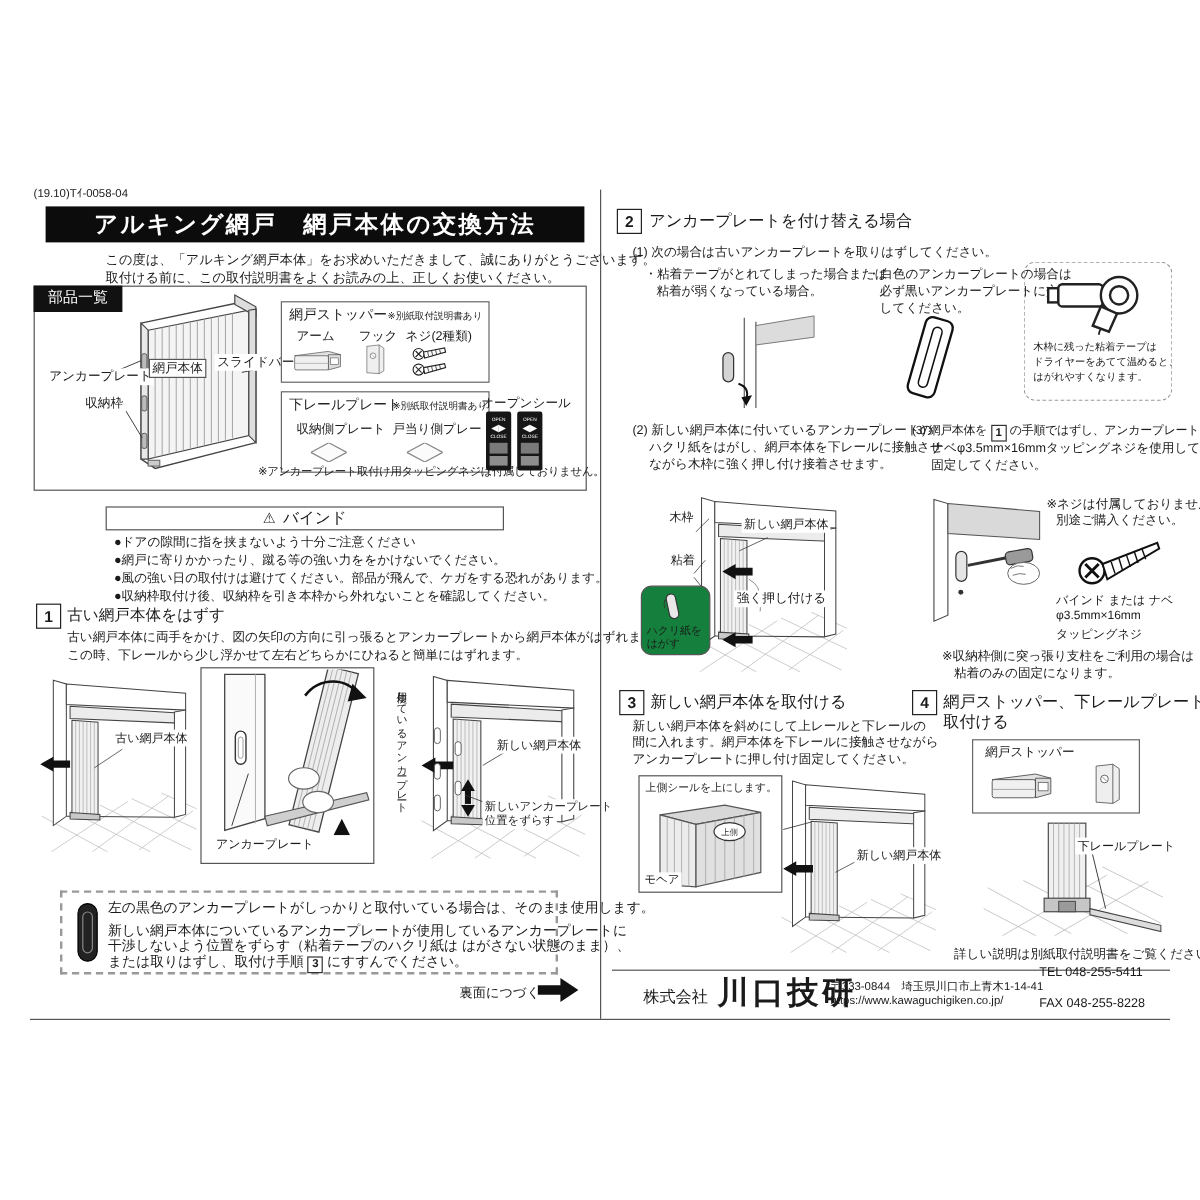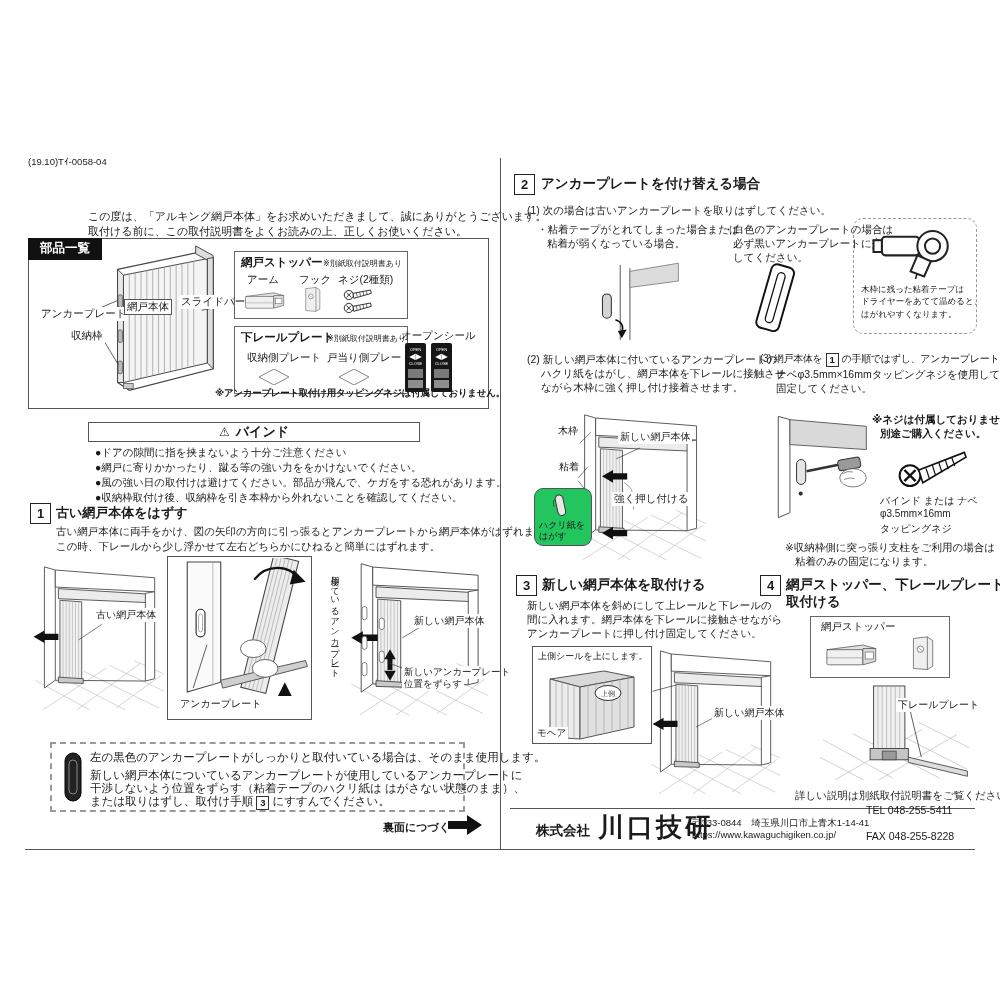--- a/index.html
+++ b/index.html
@@ -90,6 +90,7 @@
 
   <div class="abs n" style="left:28px;top:156px;font-size:9.5px;color:#222">(19.10)Tｲ-0058-04</div>
 
+  <div class="titlebar" style="left:38px;top:172px;width:449px;height:30px;font-size:19.5px;line-height:30px">アルキング網戸　網戸本体の交換方法</div>
 
   <div class="abs n" style="left:88px;top:209px;font-size:11px">この度は、「アルキング網戸本体」をお求めいただきまして、誠にありがとうございます。</div>
   <div class="abs n" style="left:88px;top:224px;font-size:11px">取付ける前に、この取付説明書をよくお読みの上、正しくお使いください。</div>

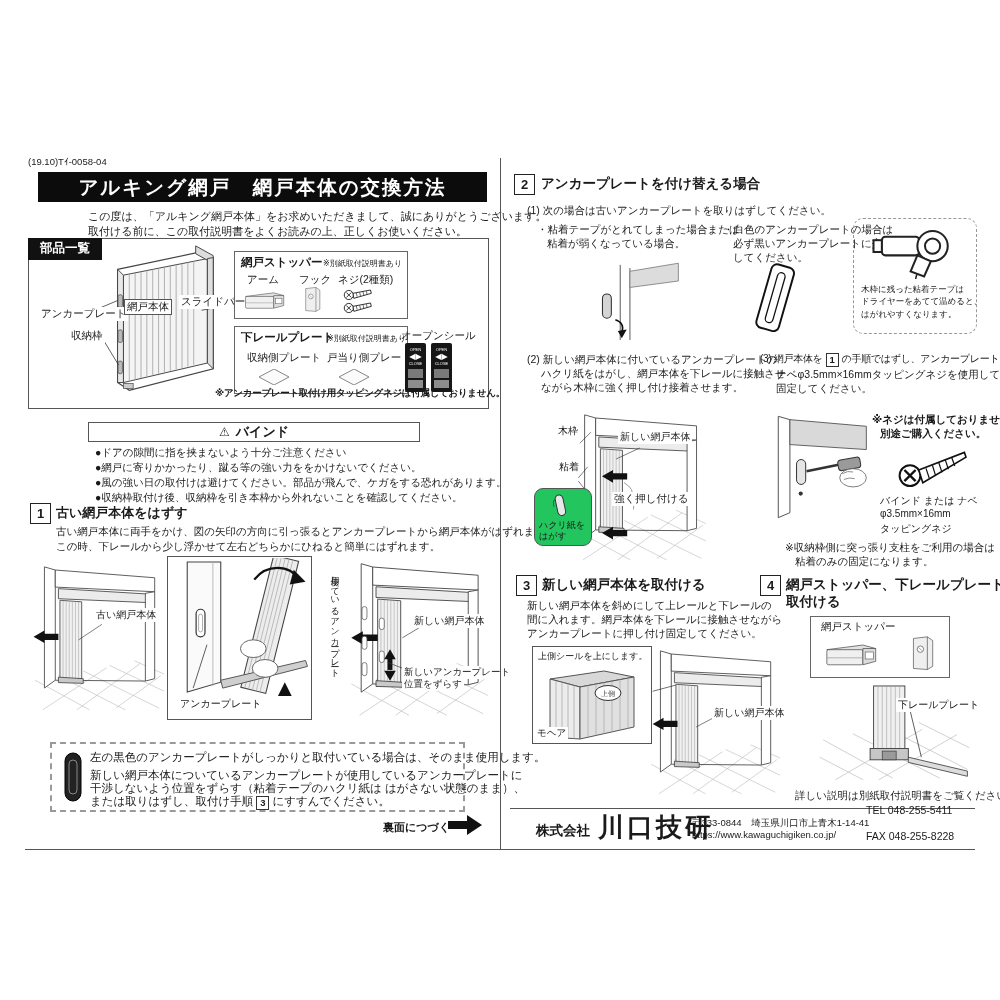--- a/index.html
+++ b/index.html
@@ -7,7 +7,7 @@
         font-family:"Liberation Sans","DejaVu Sans",sans-serif;color:#1a1a1a;}
   .abs{position:absolute;}
   .n{white-space:nowrap;}
-  .b{font-weight:bold;}
+  .b{font-weight:normal;}
   .rule{position:absolute;background:#555;}
   .titlebar{position:absolute;background:#0c0c0c;color:#fff;font-weight:bold;
             text-align:center;letter-spacing:2px;}

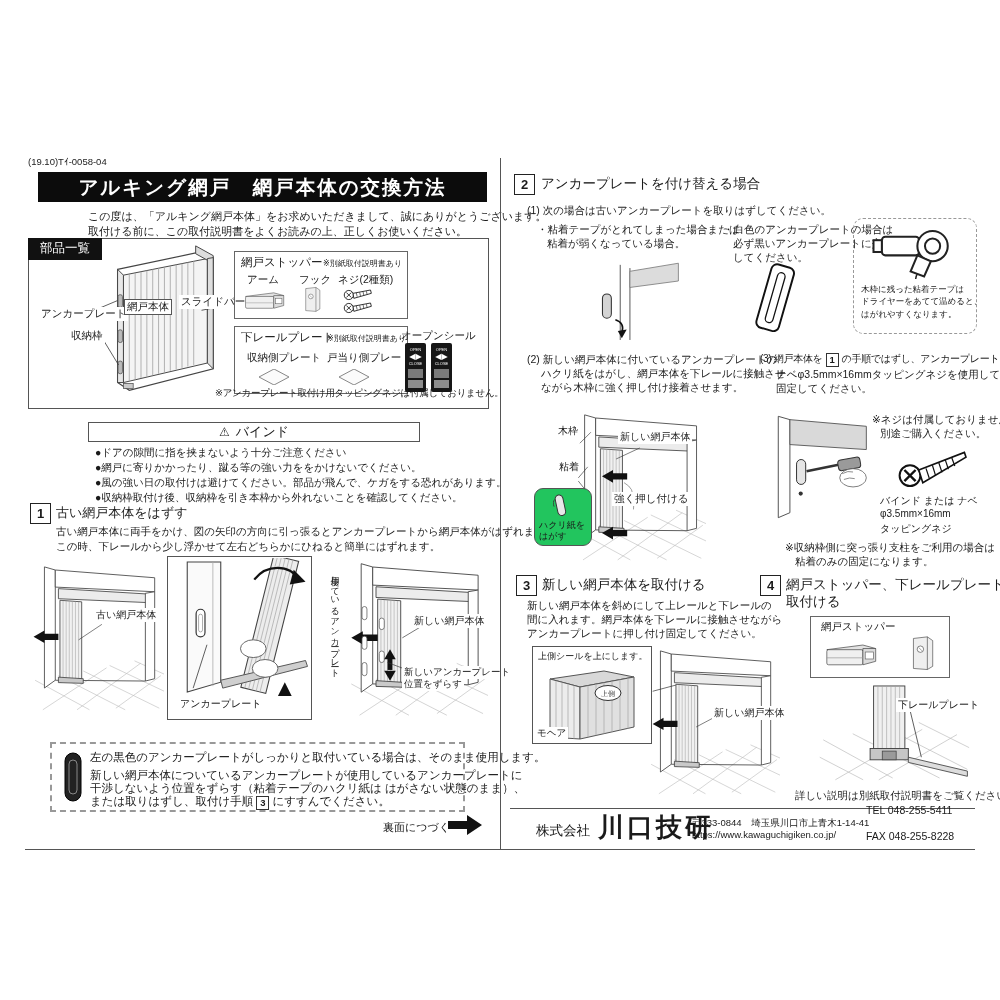--- a/index.html
+++ b/index.html
@@ -351,7 +351,7 @@
     <div class="lab" style="left:27px;top:60px;font-size:10px">粘着</div>
     <div class="lab" style="left:88px;top:30px;font-size:10px">新しい網戸本体</div>
     <div class="lab" style="left:82px;top:92px;font-size:10.5px">強く押し付ける</div>
-    <div class="abs" style="left:4px;top:88px;width:56px;height:56px;border:1.2px solid #555;border-radius:9px;background:#22c55e">
+    <div class="abs" style="left:4px;top:88px;width:56px;height:56px;border:1.2px solid #555;border-radius:9px;background:#15803d">
       <svg class="abs" style="left:18px;top:4px" width="16" height="26" viewBox="0 0 18 30">
         <g transform="rotate(-12 9 15)">
           <rect x="4" y="2" width="9" height="24" rx="4.5" fill="#e8e8e8" stroke="#333" stroke-width="1.1"></rect>

